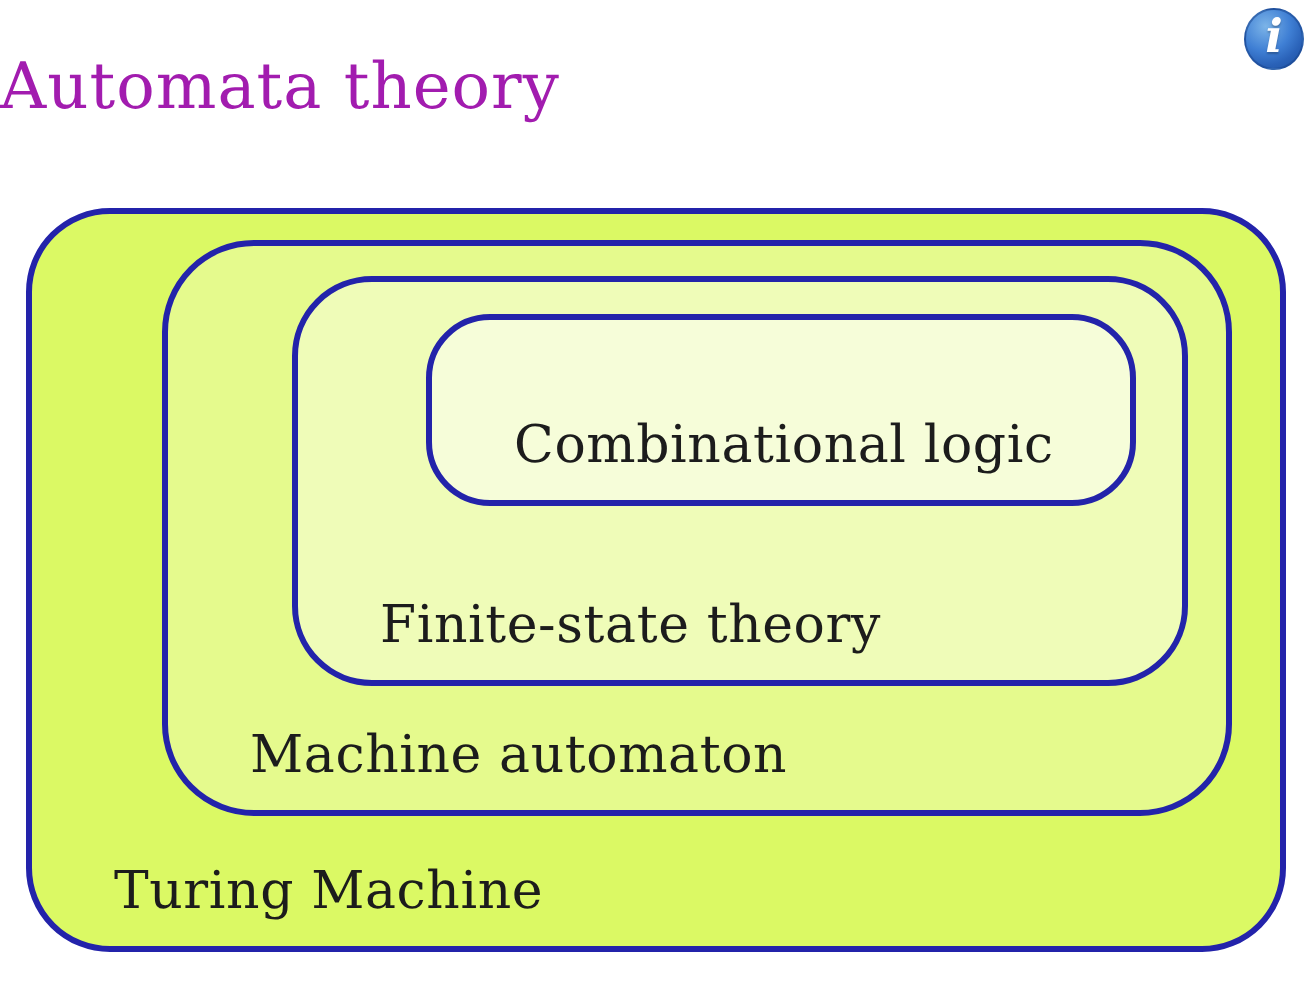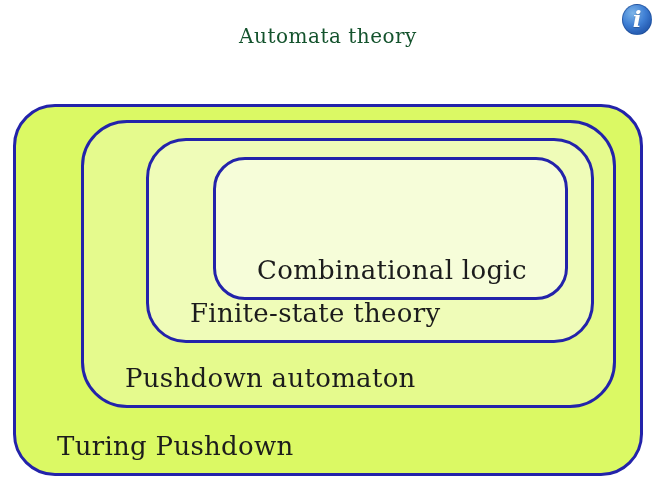--- a/index.html
+++ b/index.html
@@ -13,9 +13,9 @@
   .page-title{
     position:absolute;
     left:0;right:0;top:24px;
-    text-align:center;
-    font-size:20px;
-    color:#14532d;
+    text-align:left;
+    font-size:32px;
+    color:#a21caf;
     letter-spacing:0.5px;
   }
   .info-btn{

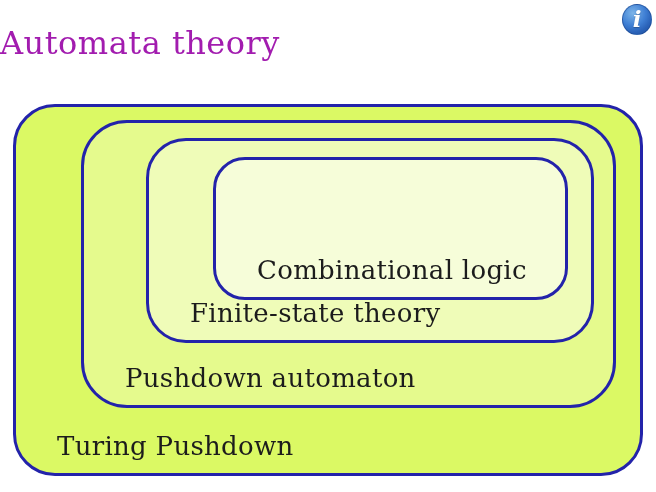--- a/index.html
+++ b/index.html
@@ -47,7 +47,7 @@
   .box-0{left:13px;top:104px;width:630px;height:372px;border-radius:42px;}
   .box-1{left:65px;top:13px;width:535px;height:288px;border-radius:46px;}
   .box-2{left:62px;top:15px;width:448px;height:205px;border-radius:40px;}
-  .box-3{left:64px;top:16px;width:355px;height:143px;border-radius:32px;}
+  .box-3{left:64px;top:16px;width:355px;height:96px;border-radius:32px;}
   .ring-label{
     position:absolute;
     left:41px;bottom:12px;

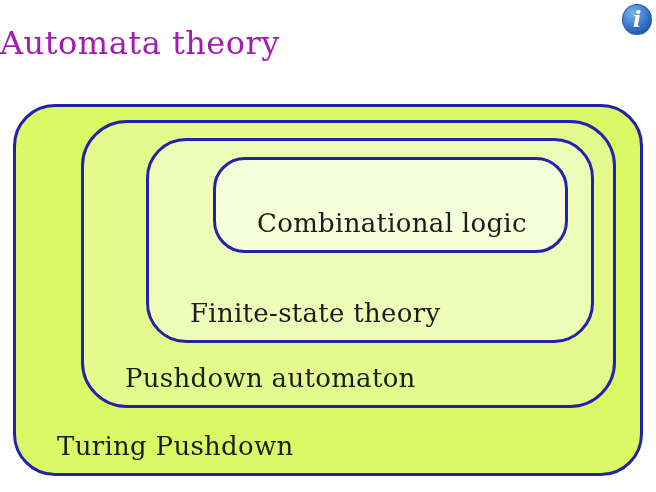--- a/index.html
+++ b/index.html
@@ -73,7 +73,7 @@
     <span class="ring-label">Turing Pushdown</span>
 
     <div class="box box-1" style="background-color: rgb(229, 250, 141); border-color: rgb(35, 35, 170);">
-      <span class="ring-label">Pushdown automaton</span>
+      <span class="ring-label">Machine automaton</span>
 
       <div class="box box-2" style="background-color: rgb(239, 252, 184); border-color: rgb(35, 35, 170);">
         <span class="ring-label">Finite-state theory</span>

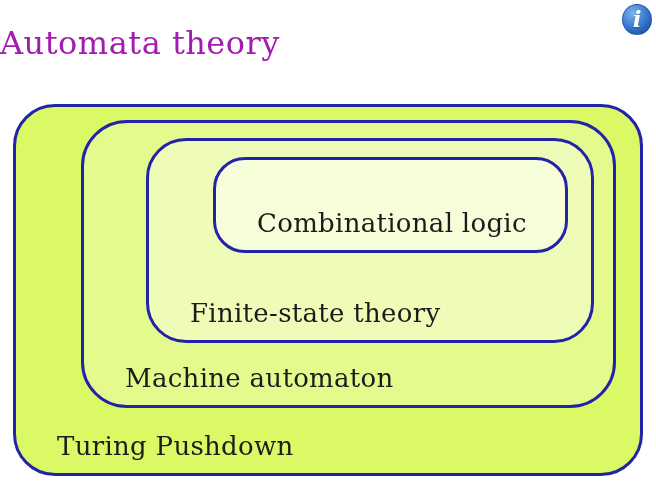--- a/index.html
+++ b/index.html
@@ -70,7 +70,7 @@
   </div>
 
   <div class="box box-0" style="background-color: rgb(219, 249, 100); border-color: rgb(35, 35, 170);">
-    <span class="ring-label">Turing Pushdown</span>
+    <span class="ring-label">Turing Machine</span>
 
     <div class="box box-1" style="background-color: rgb(229, 250, 141); border-color: rgb(35, 35, 170);">
       <span class="ring-label">Machine automaton</span>

